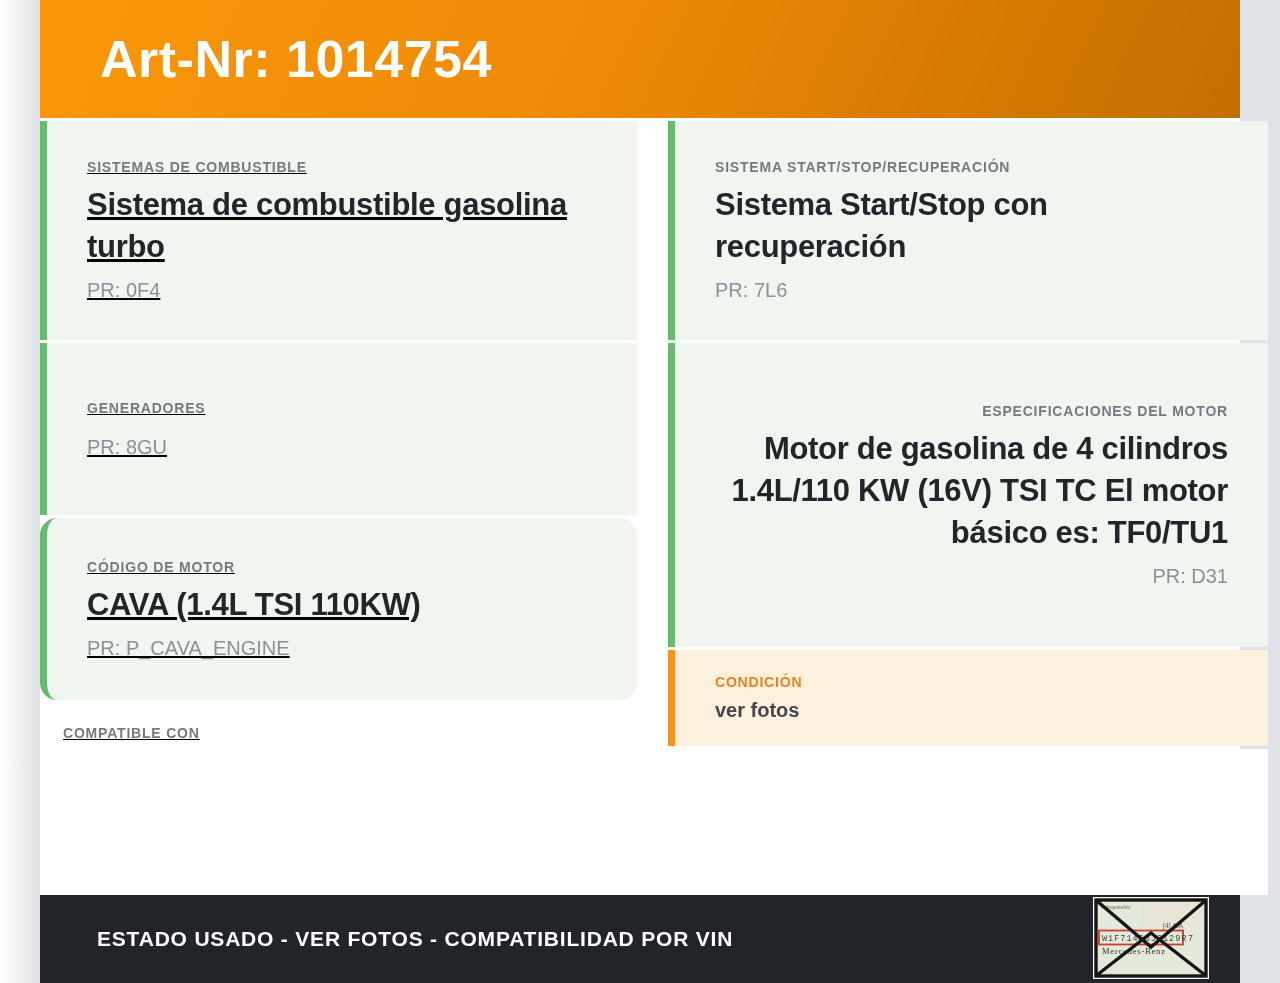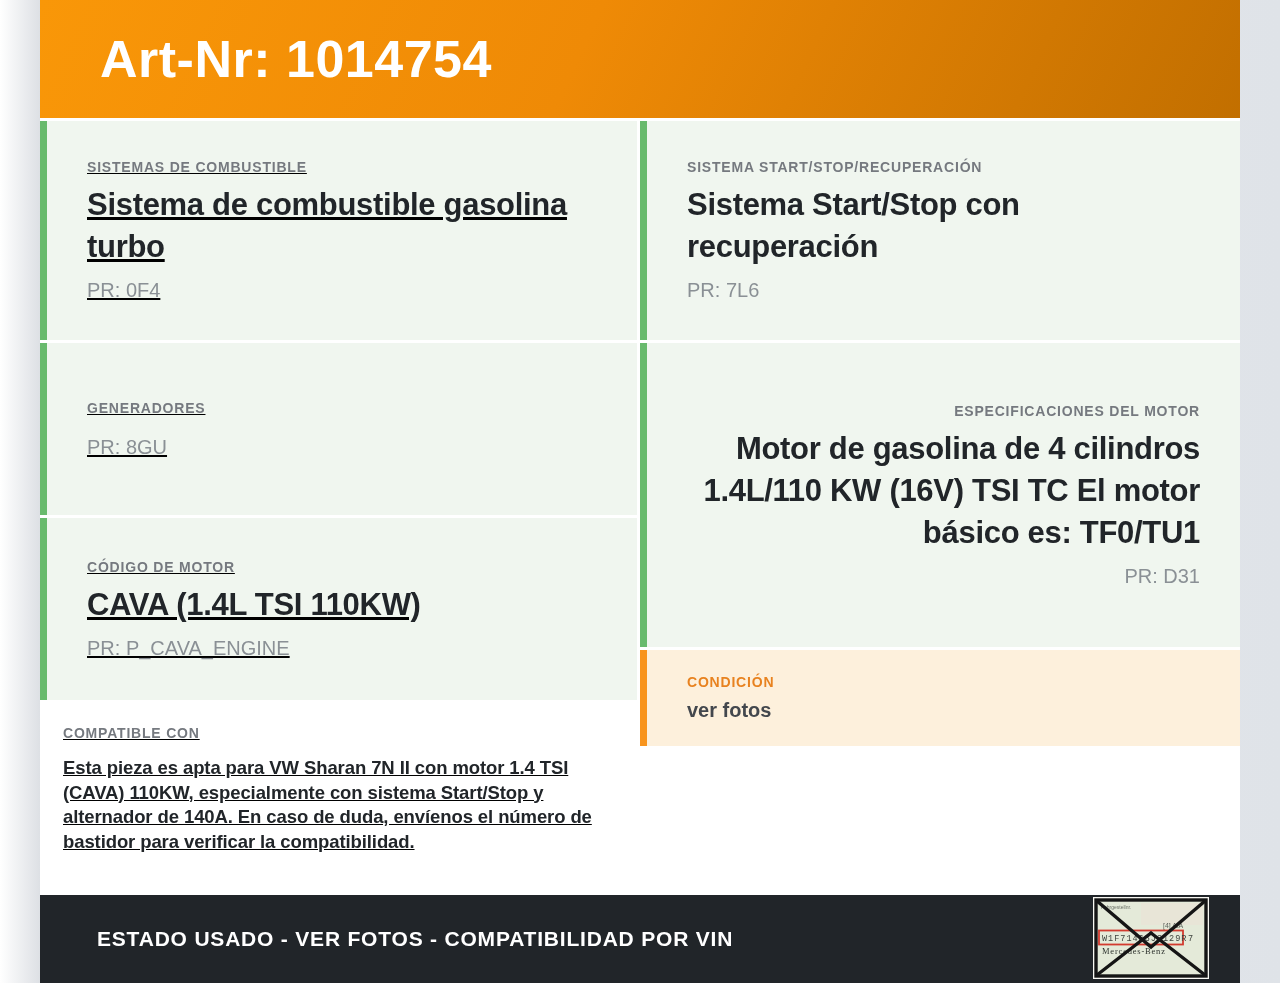--- a/index.html
+++ b/index.html
@@ -42,7 +42,7 @@
   }
   .col{display:flex;flex-direction:column;gap:3px;min-height:0;}
   .col.left{width:597px;flex:0 0 597px;text-decoration:underline;}
-  .col.right{width:600px;flex:0 0 600px;}
+  .col.right{width:600px;flex:0 0 600px;margin-left:28px;}
   .card{
     display:flex;flex-direction:column;justify-content:center;
     padding:20px 40px 20px 40px;

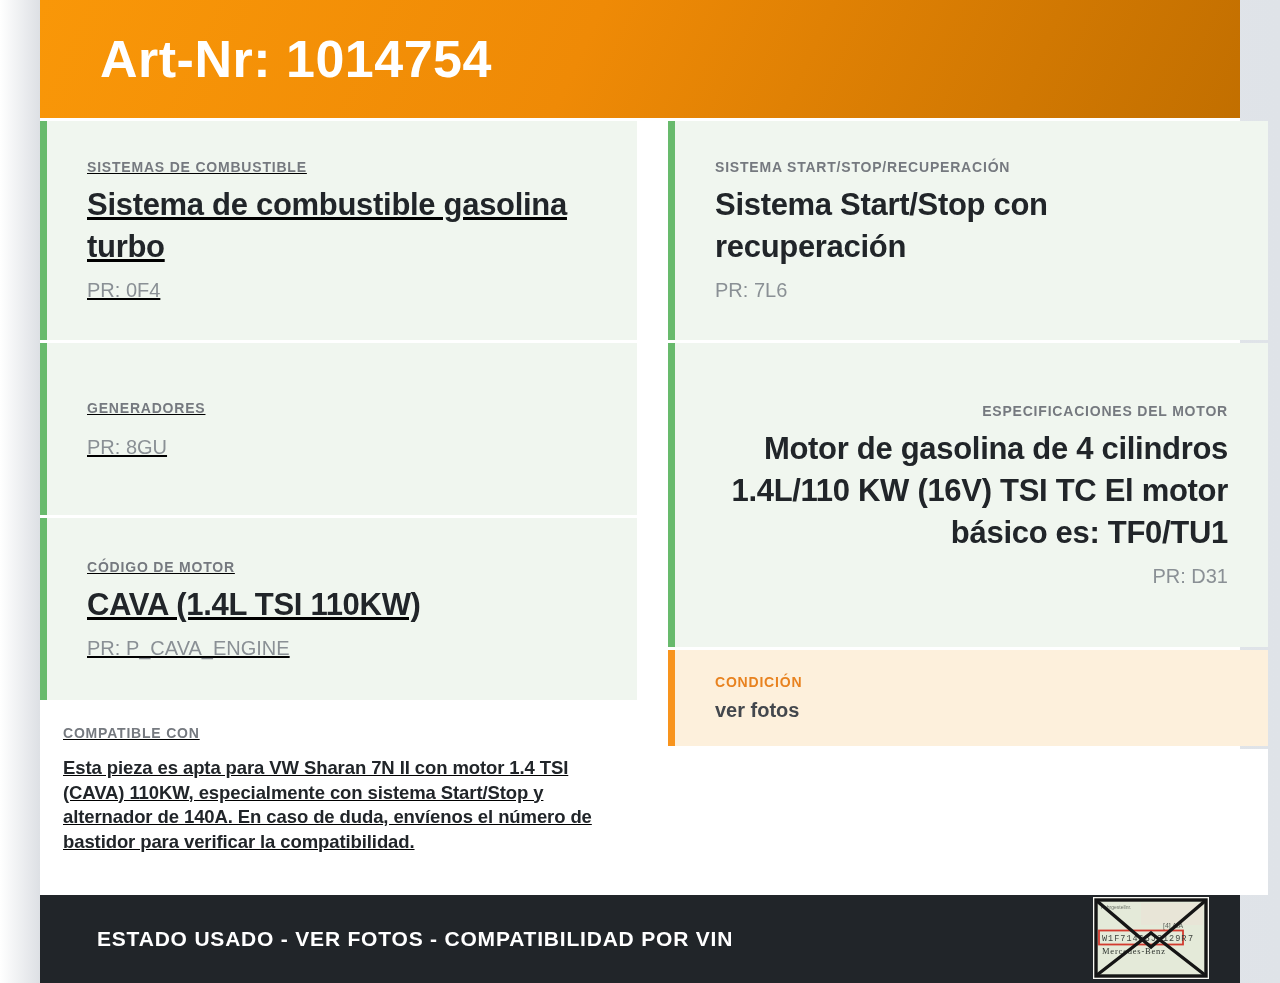--- a/index.html
+++ b/index.html
@@ -53,7 +53,7 @@
   .card.plain{border-left:none;background:#ffffff;justify-content:flex-start;padding:22px 14px 20px 23px;}
   .h-l1{height:219px;flex:0 0 219px;}
   .h-l2{height:172px;flex:0 0 172px;}
-  .h-l3{height:182px;flex:0 0 182px;}
+  .h-l3{height:182px;flex:0 0 182px;border-radius:17px;}
   .h-r1{height:219px;flex:0 0 219px;}
   .h-r2{height:304px;flex:0 0 304px;text-align:right;}
   .h-r3{height:96px;flex:0 0 96px;}

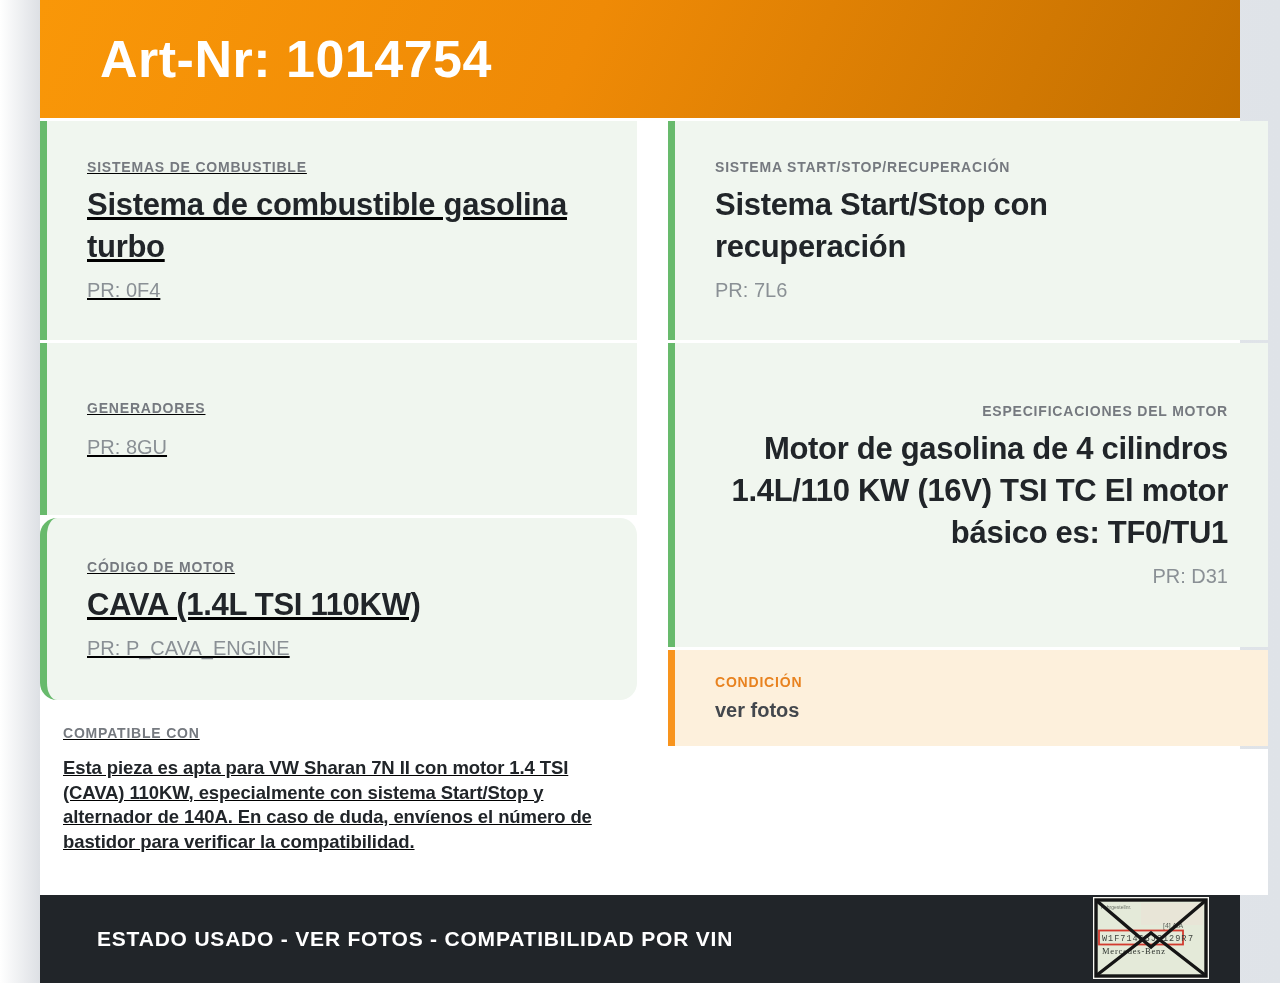--- a/index.html
+++ b/index.html
@@ -121,7 +121,6 @@
 
       <div class="card plain grow">
         <div class="eyebrow">COMPATIBLE CON</div>
-        <div class="compat-body">Esta pieza es apta para VW Sharan 7N II con motor 1.4 TSI (CAVA) 110KW, especialmente con sistema Start/Stop y alternador de 140A. En caso de duda, envíenos el número de bastidor para verificar la compatibilidad.</div>
       </div>
 
     </div>

